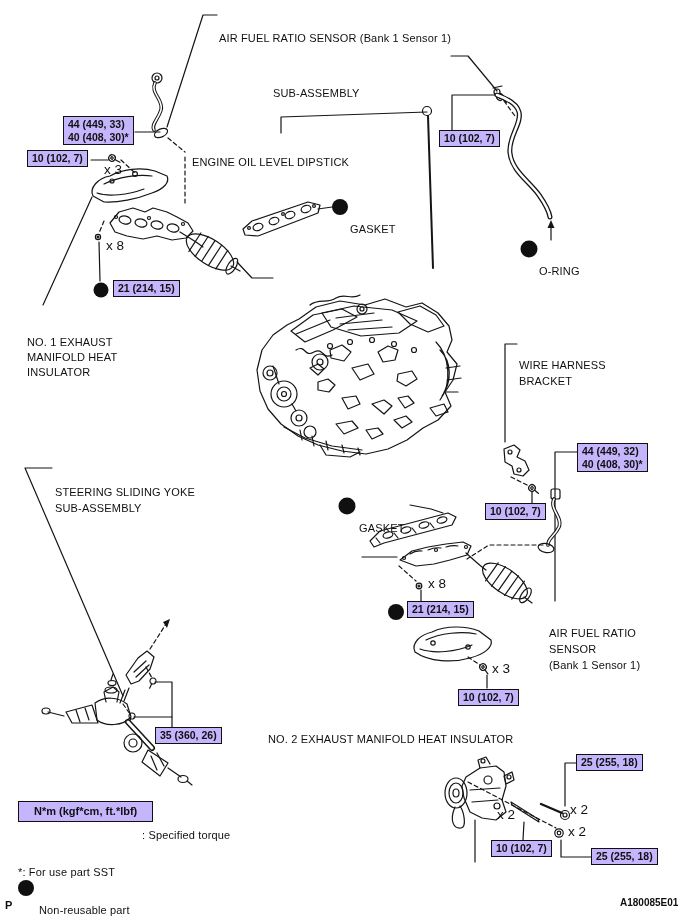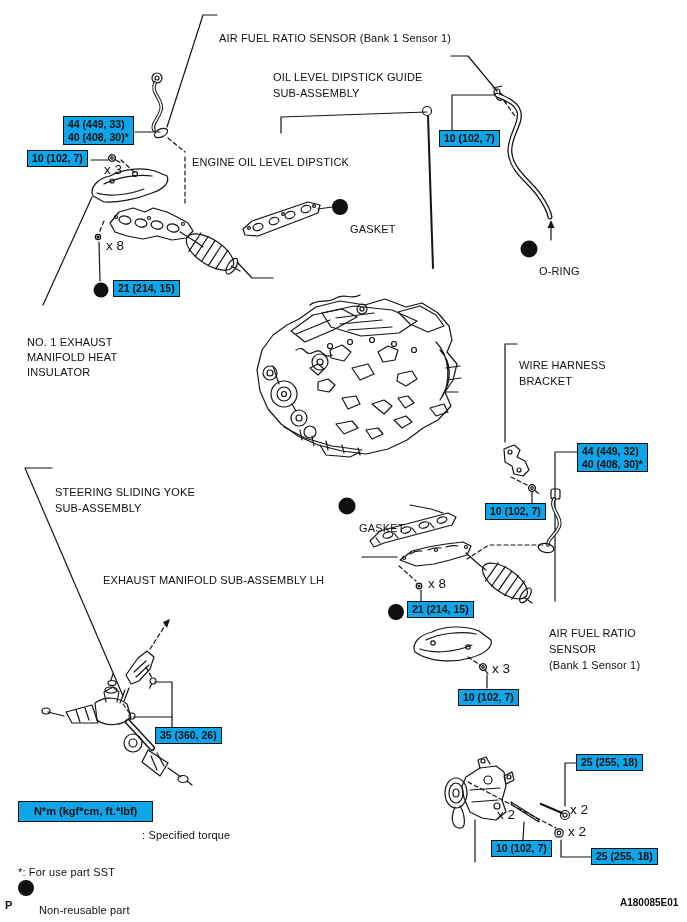--- a/index.html
+++ b/index.html
@@ -325,7 +325,6 @@
   </svg>
 
   <div class="lbl" style="left:219px; top:8px">AIR FUEL RATIO SENSOR (Bank 1 Sensor 1)</div>
-  <div class="lbl" style="left:273px; top:47px">OIL LEVEL DIPSTICK GUIDE</div>
   <div class="lbl" style="left:273px; top:63px">SUB-ASSEMBLY</div>
   <div class="lbl" style="left:192px; top:132px">ENGINE OIL LEVEL DIPSTICK</div>
   <div class="lbl" style="left:350px; top:199px">GASKET</div>

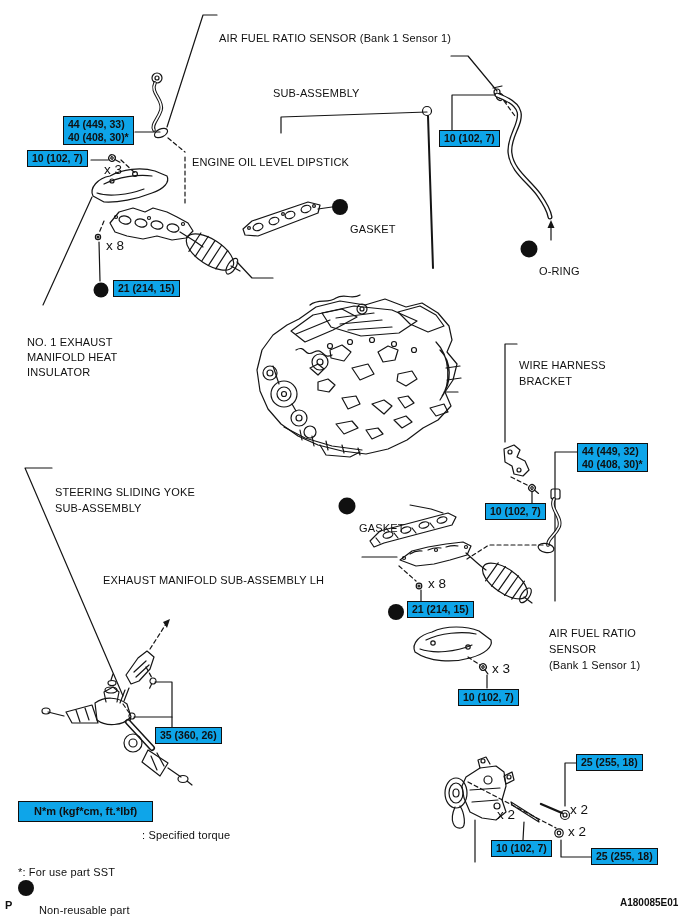--- a/index.html
+++ b/index.html
@@ -10,7 +10,7 @@
   }
   .lbl { position:absolute; font-size:11px; line-height:15px; white-space:nowrap; letter-spacing:.15px; color:#101010;margin-top:23px; }
   .cnt { position:absolute; font-size:13.5px; line-height:14px; white-space:nowrap; color:#101010; }
-  .tq  { position:absolute; border:1.6px solid #101010; background:#0ea5e9; font-weight:bold;
+  .tq  { position:absolute; border:1.6px solid #101010; background:#c4b5fd; font-weight:bold;
          font-size:10.5px; line-height:12.5px; padding:1px 4px; white-space:nowrap; text-align:left; color:#101010; }
   .tq div { white-space:nowrap; }
   .legendbox { font-size:11px; line-height:15px; padding:2px 15px; }

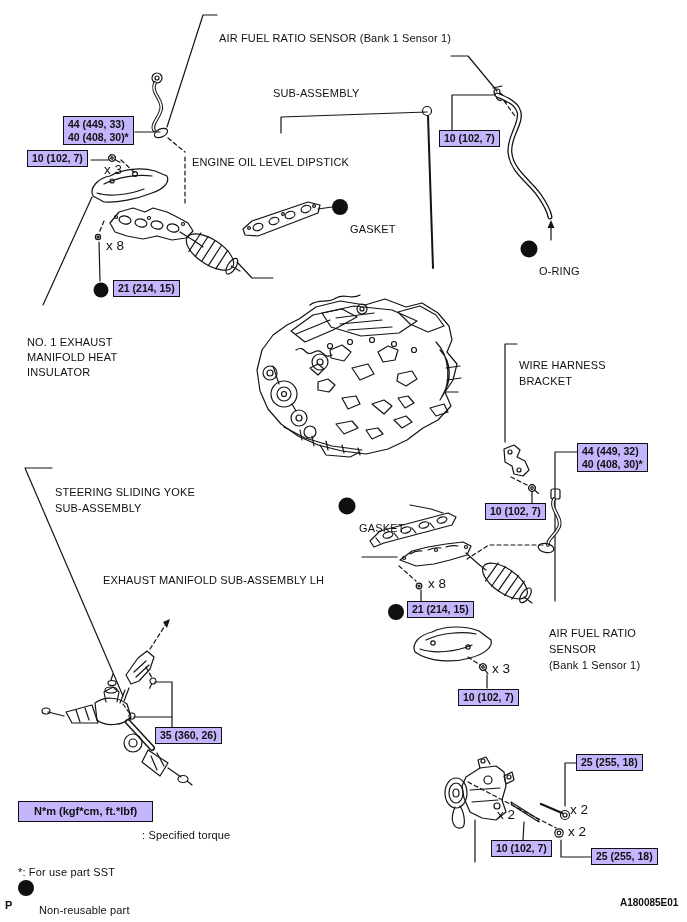--- a/index.html
+++ b/index.html
@@ -337,7 +337,6 @@
   <div class="lbl" style="left:55px;  top:462px">STEERING SLIDING YOKE</div>
   <div class="lbl" style="left:55px;  top:478px">SUB-ASSEMBLY</div>
   <div class="lbl" style="left:359px; top:498px">GASKET</div>
-  <div class="lbl" style="left:103px; top:550px">EXHAUST MANIFOLD SUB-ASSEMBLY LH</div>
   <div class="lbl" style="left:549px; top:603px">AIR FUEL RATIO</div>
   <div class="lbl" style="left:549px; top:619px">SENSOR</div>
   <div class="lbl" style="left:549px; top:635px">(Bank 1 Sensor 1)</div>

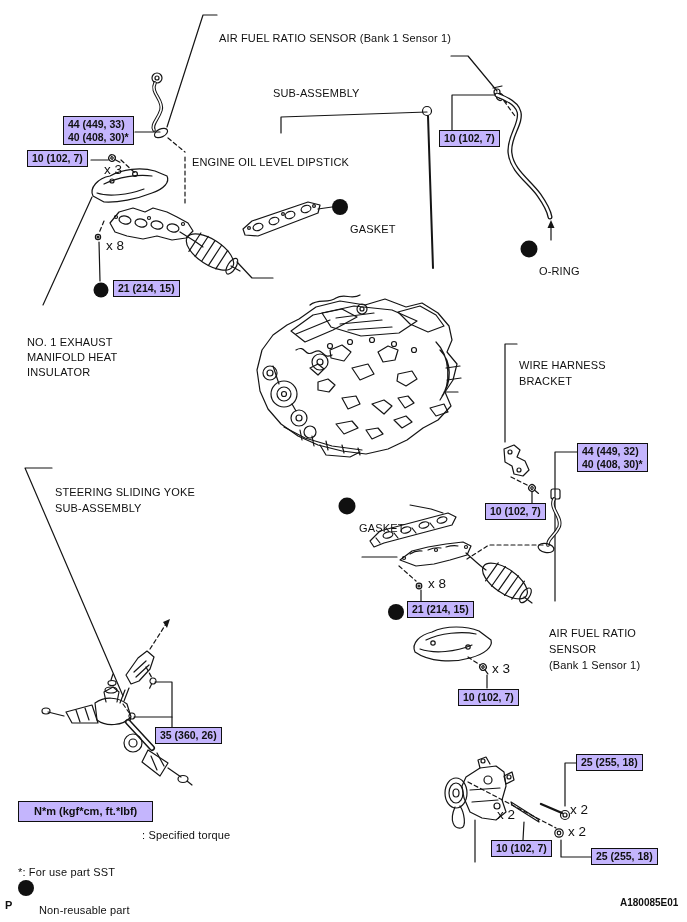--- a/index.html
+++ b/index.html
@@ -340,6 +340,7 @@
   <div class="lbl" style="left:549px; top:603px">AIR FUEL RATIO</div>
   <div class="lbl" style="left:549px; top:619px">SENSOR</div>
   <div class="lbl" style="left:549px; top:635px">(Bank 1 Sensor 1)</div>
+  <div class="lbl" style="left:268px; top:709px">NO. 2 EXHAUST MANIFOLD HEAT INSULATOR</div>
 
   <div class="cnt" style="left:104px; top:163px">x 3</div>
   <div class="cnt" style="left:106px; top:239px">x 8</div>

